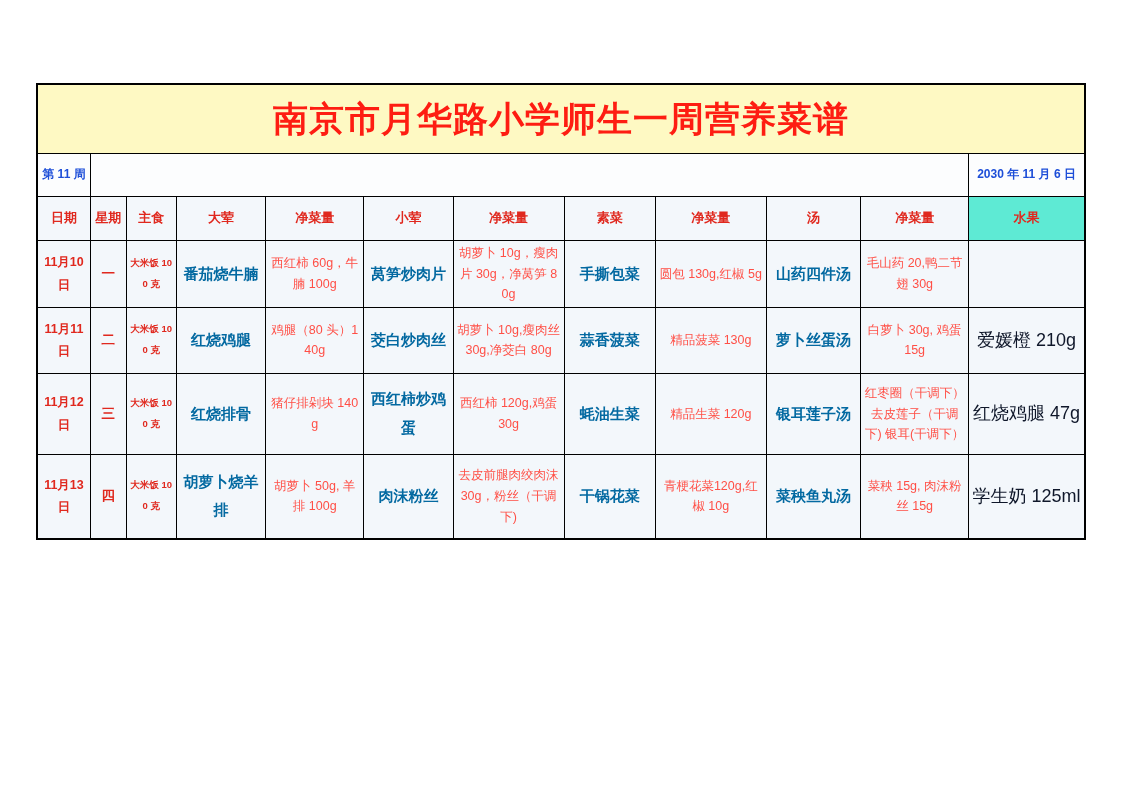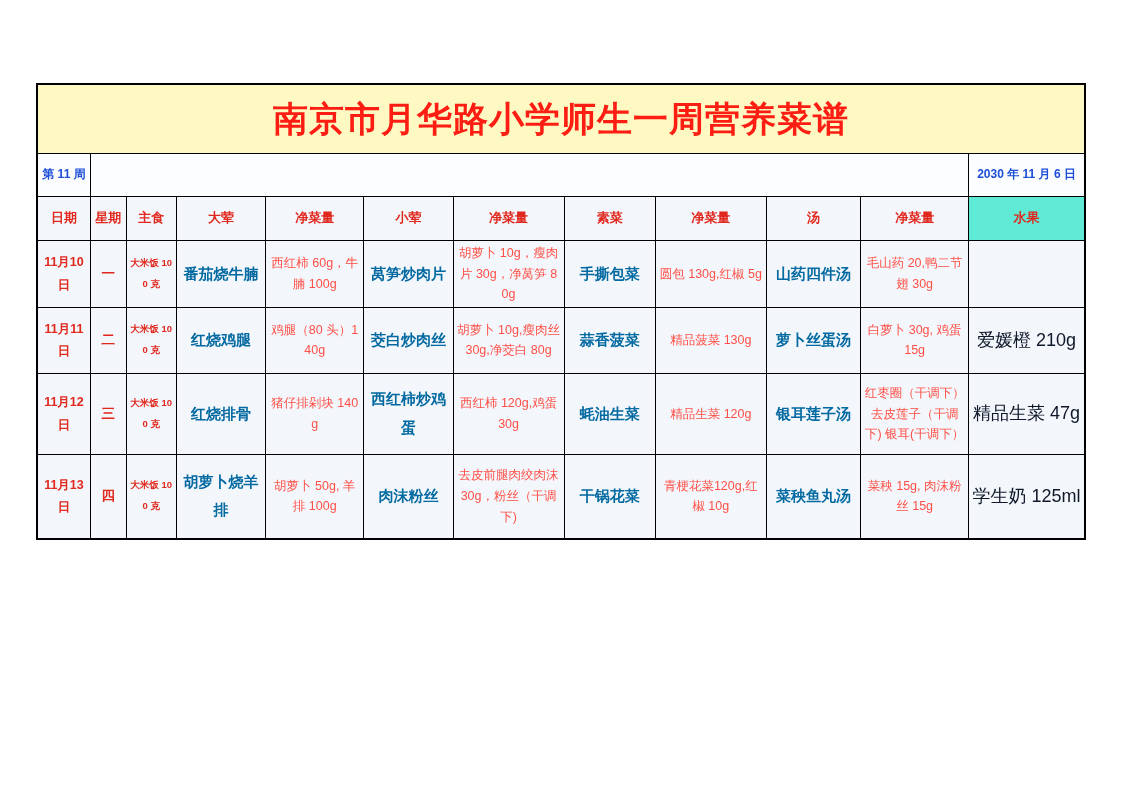--- a/index.html
+++ b/index.html
@@ -122,7 +122,7 @@
       <td class="qty">精品生菜 120g</td>
       <td class="dish">银耳莲子汤</td>
       <td class="qty">红枣圈（干调下）去皮莲子（干调下) 银耳(干调下）</td>
-      <td class="fruit">精品生菜 47g</td>
+      <td class="fruit">红烧鸡腿 47g</td>
     </tr>
 
     <tr class="r4">

